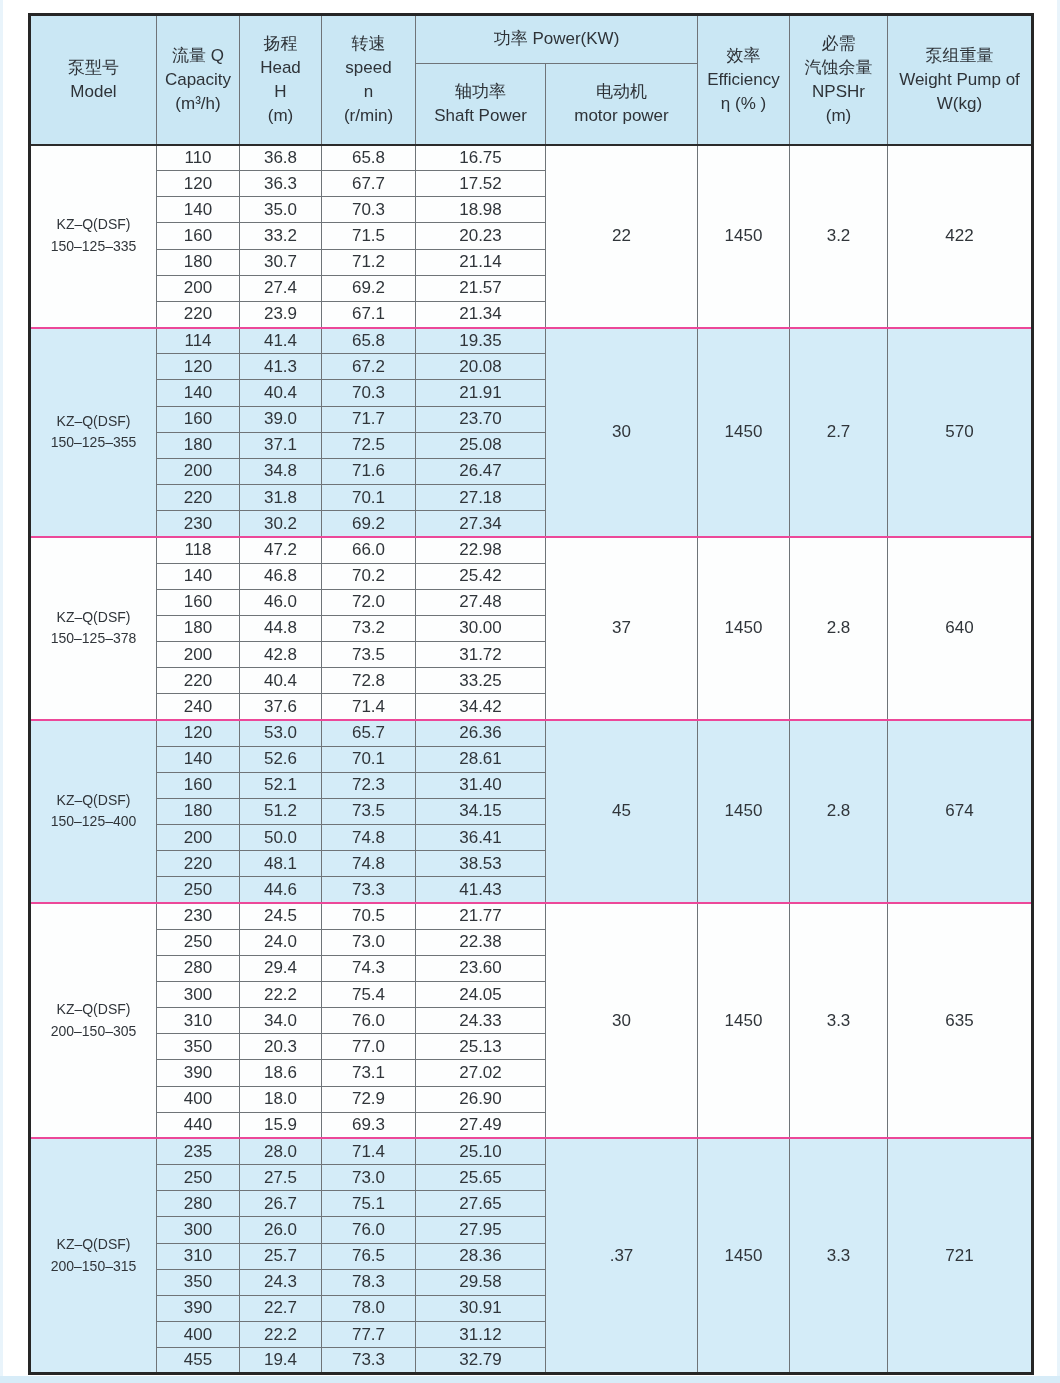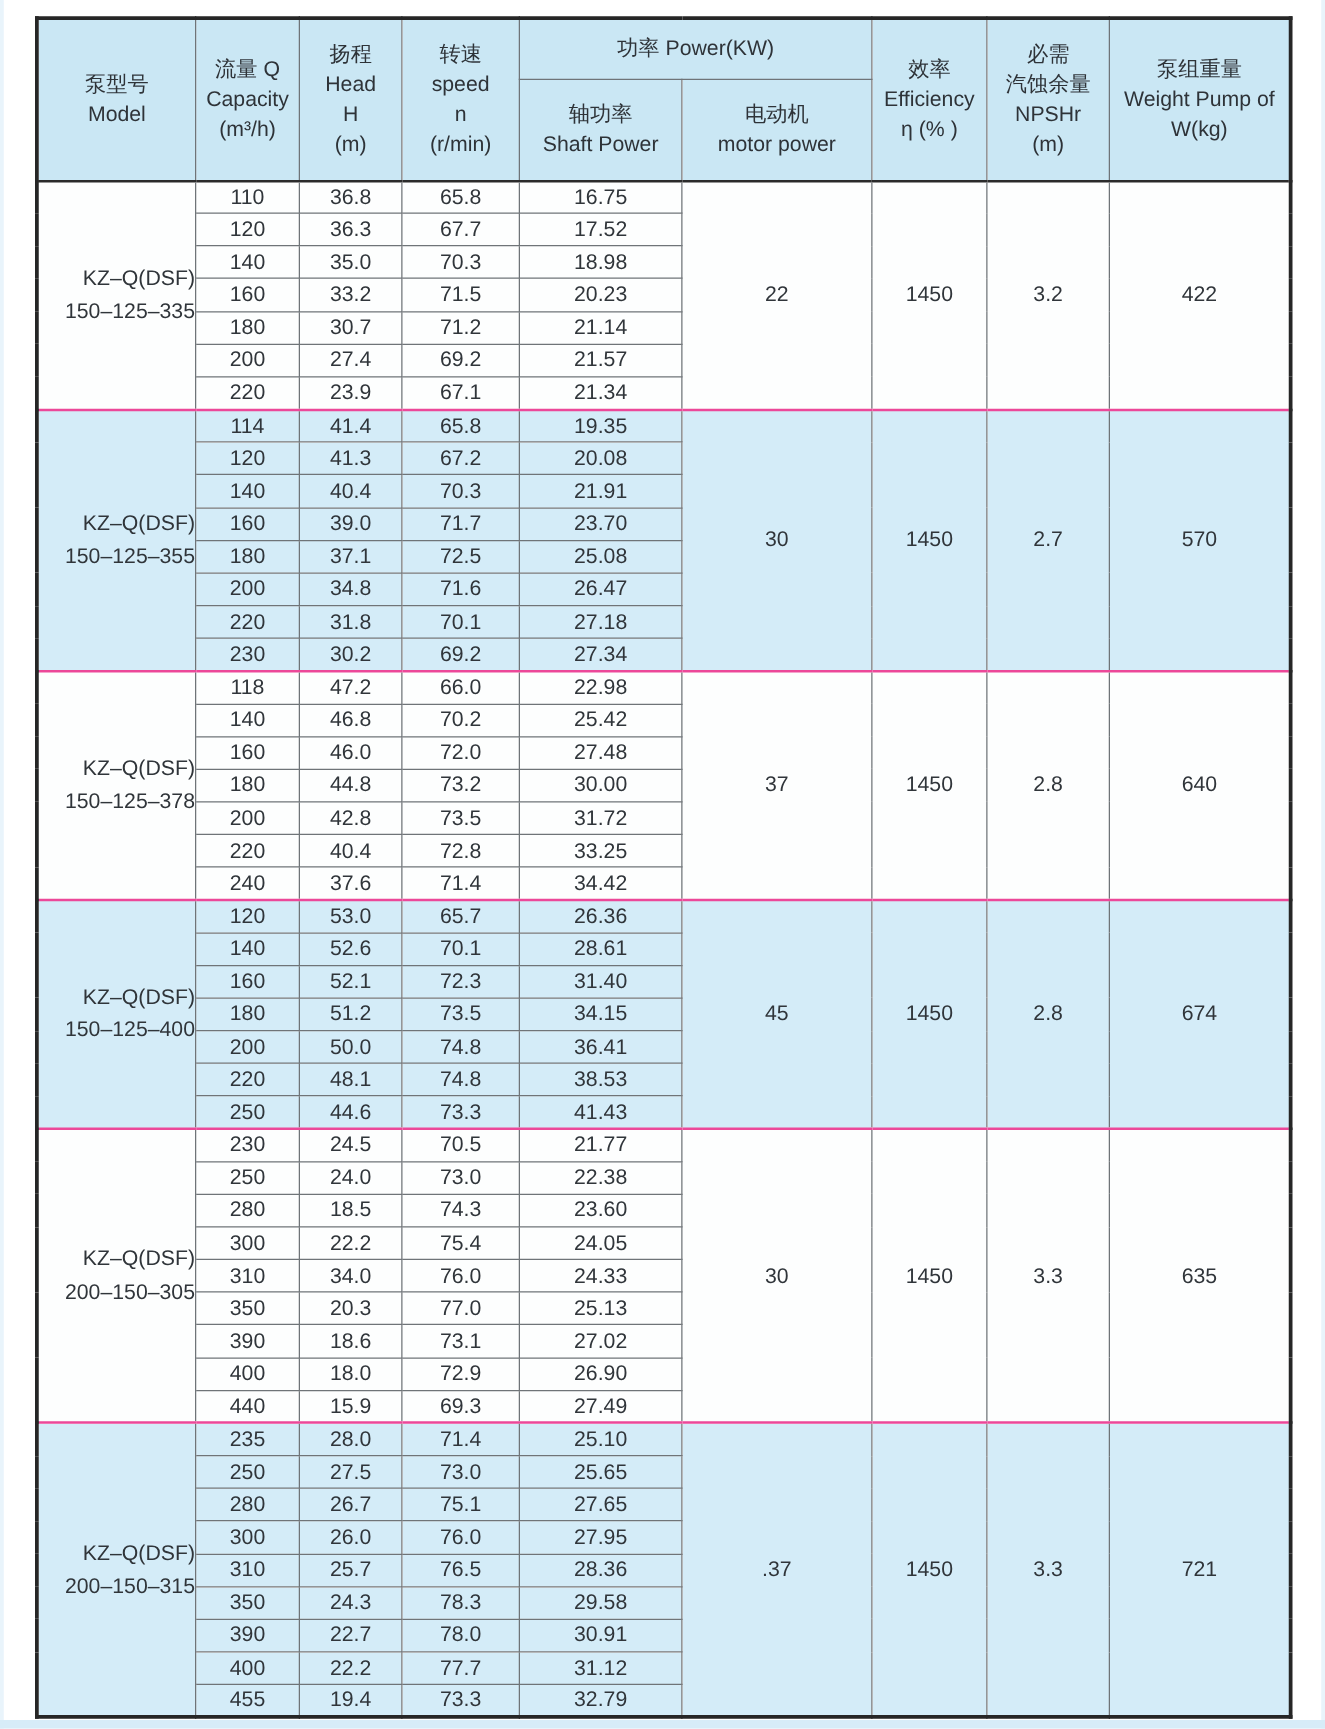--- a/index.html
+++ b/index.html
@@ -52,8 +52,7 @@
   td.c-model {
     white-space: pre-line;
     line-height: 1.55;
-    font-size: 17px;
-    text-align: right;
+    font-size: 14px;
   }
 </style>
 </head>

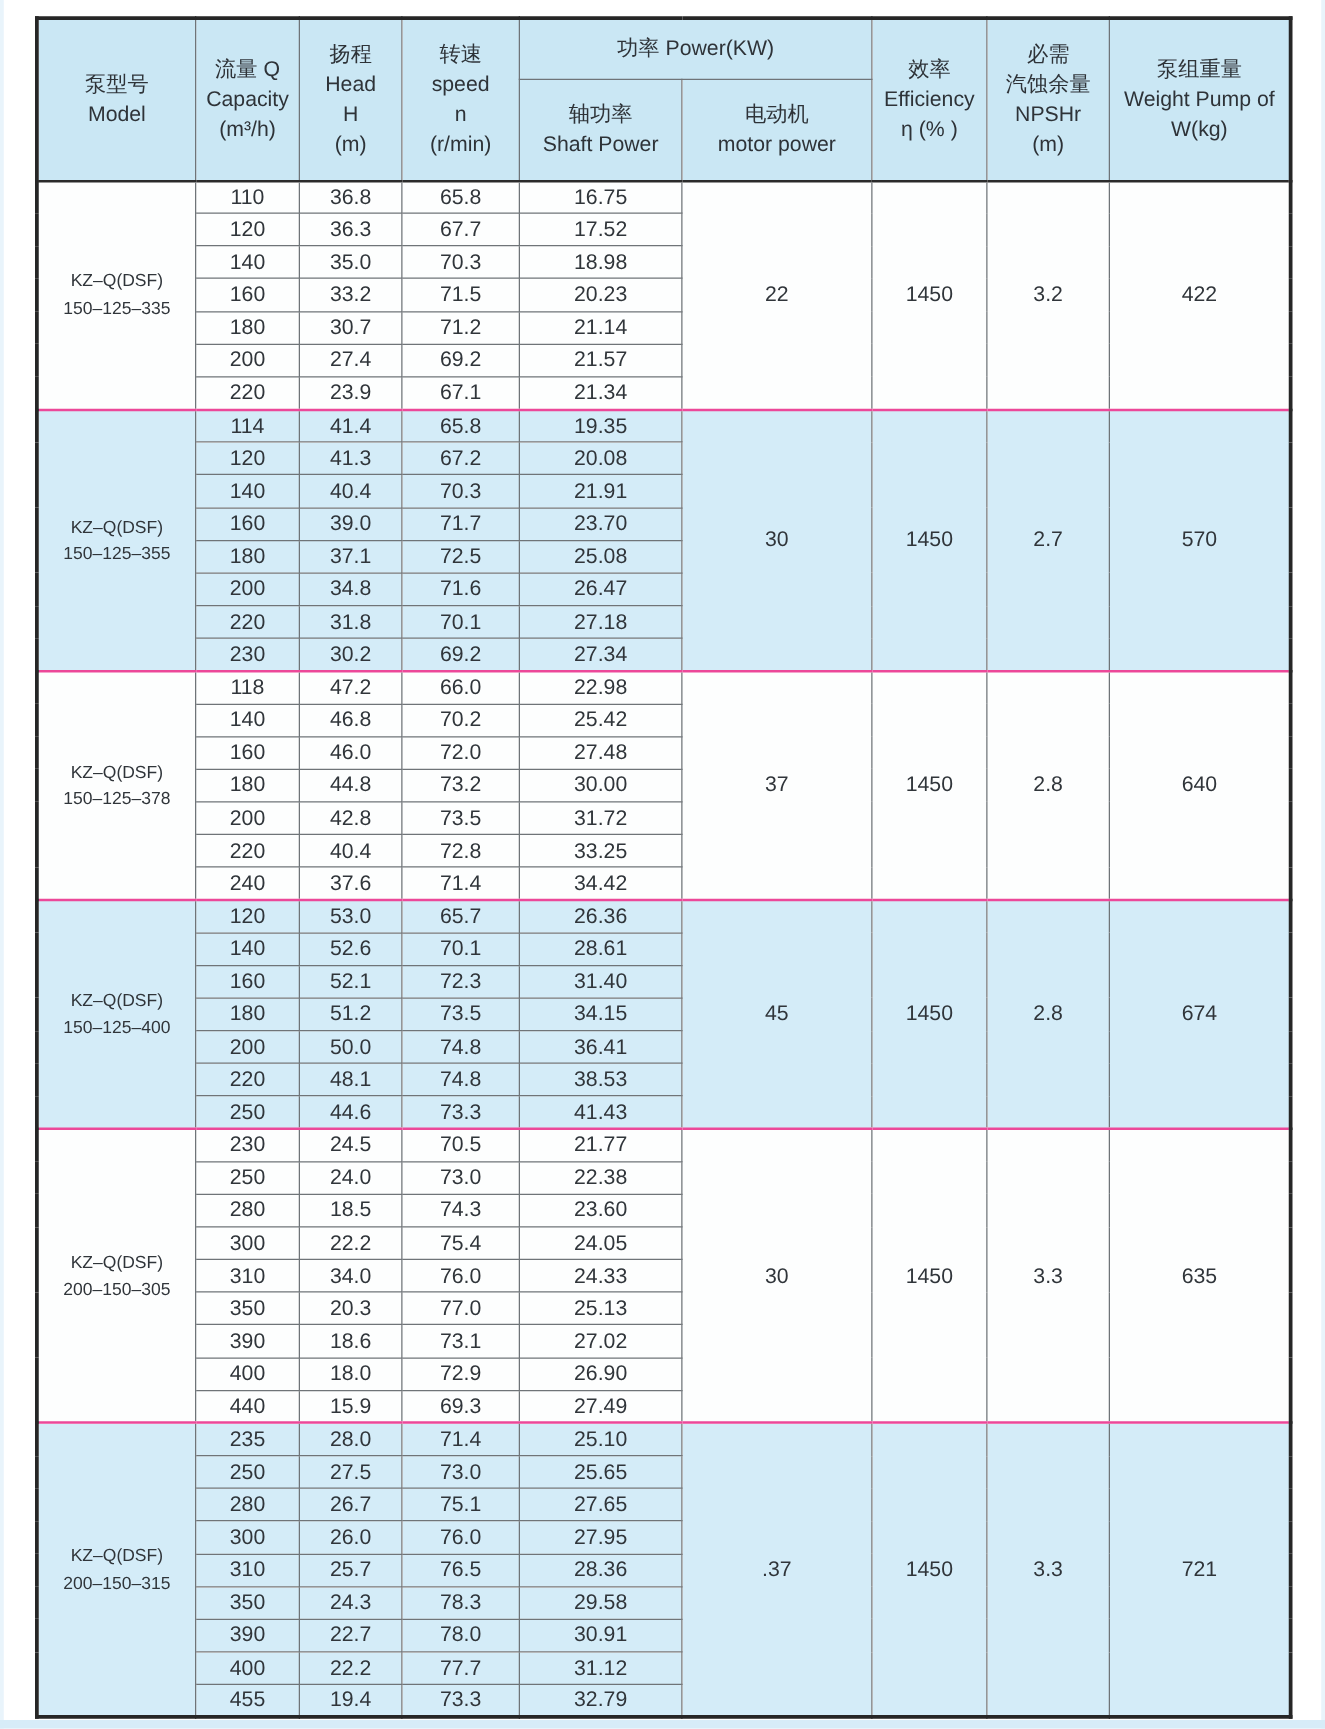--- a/index.html
+++ b/index.html
@@ -335,7 +335,7 @@
       </tr>
       <tr>
         <td class="c-cap">280</td>
-        <td class="c-head">18.5</td>
+        <td class="c-head">29.4</td>
         <td class="c-speed">74.3</td>
         <td class="c-shaft">23.60</td>
       </tr>

